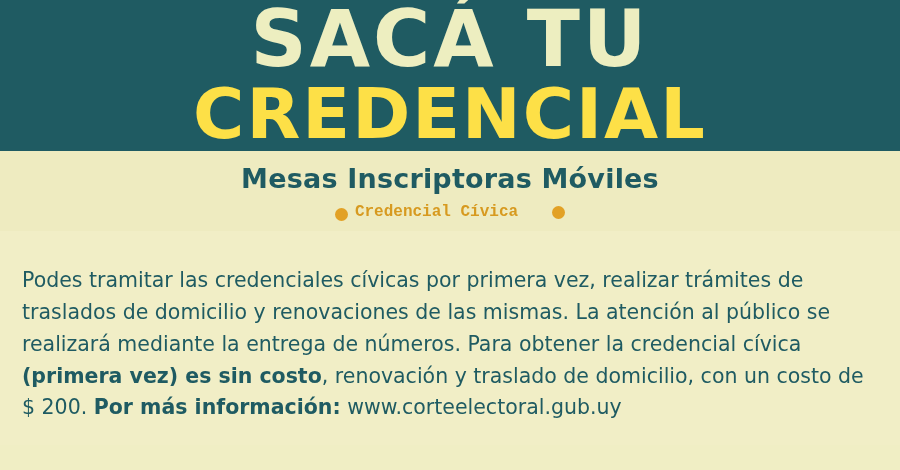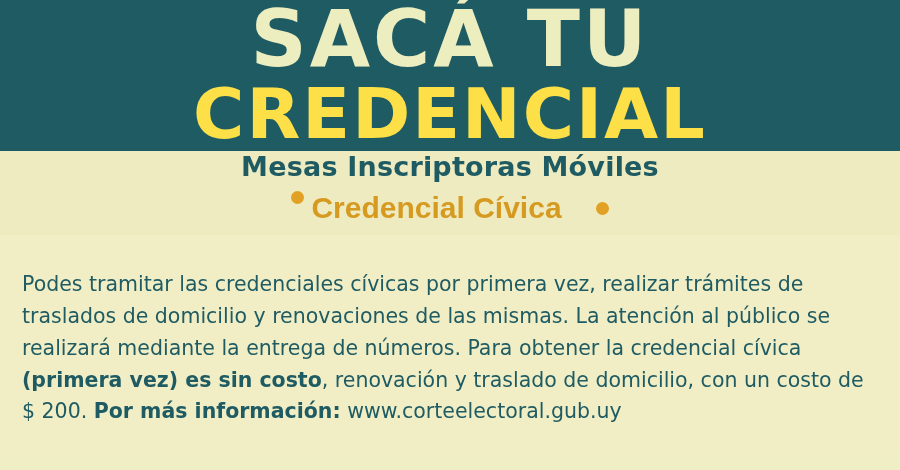--- a/index.html
+++ b/index.html
@@ -53,7 +53,7 @@
   
   .subband {
     background: #eeebc0;
-    padding: 0 0 10px 0;
+    padding: 12px 0 10px 0;
     text-align: center;
   }
   .subtitle {

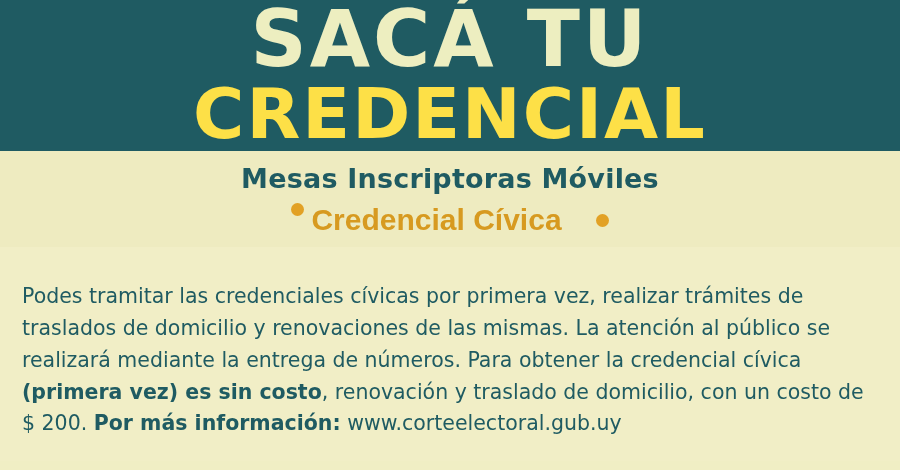--- a/index.html
+++ b/index.html
@@ -72,12 +72,12 @@
   }
   .service {
     display: flex;
-    align-items: flex-start;
+    align-items: flex-end;
     gap: 7px;
     color: #d79a20;
-    font-size: 30px;
+    font-size: 16px;
     font-weight: bold;
-    font-family: Liberation Sans, sans-serif;
+    font-family: Liberation Mono, monospace;
   }
   .bullet {
     width: 13px;

